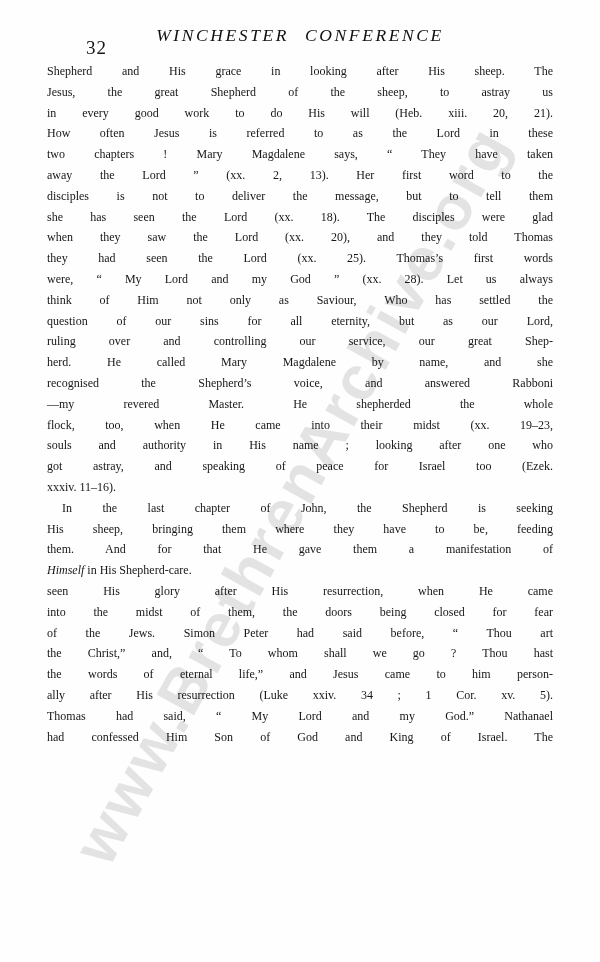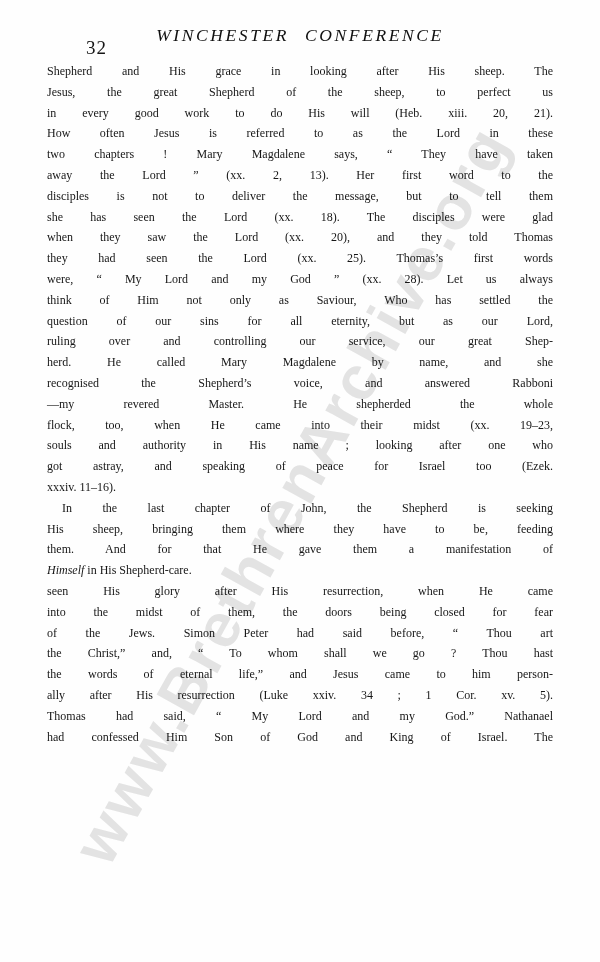--- a/index.html
+++ b/index.html
@@ -96,7 +96,7 @@
   <div class="page-body">
       <div class="paragraph">
         <div class="line">Shepherd and His grace in looking after His sheep.  The</div>
-        <div class="line">Jesus, the great Shepherd of the sheep, to perfect us</div>
+        <div class="line">Jesus, the great Shepherd of the sheep, to astray us</div>
         <div class="line">in every good work to do His will (Heb. xiii. 20, 21).</div>
         <div class="line">How often Jesus is referred to as the Lord in these</div>
         <div class="line">two chapters !  Mary Magdalene says, “ They have taken</div>

